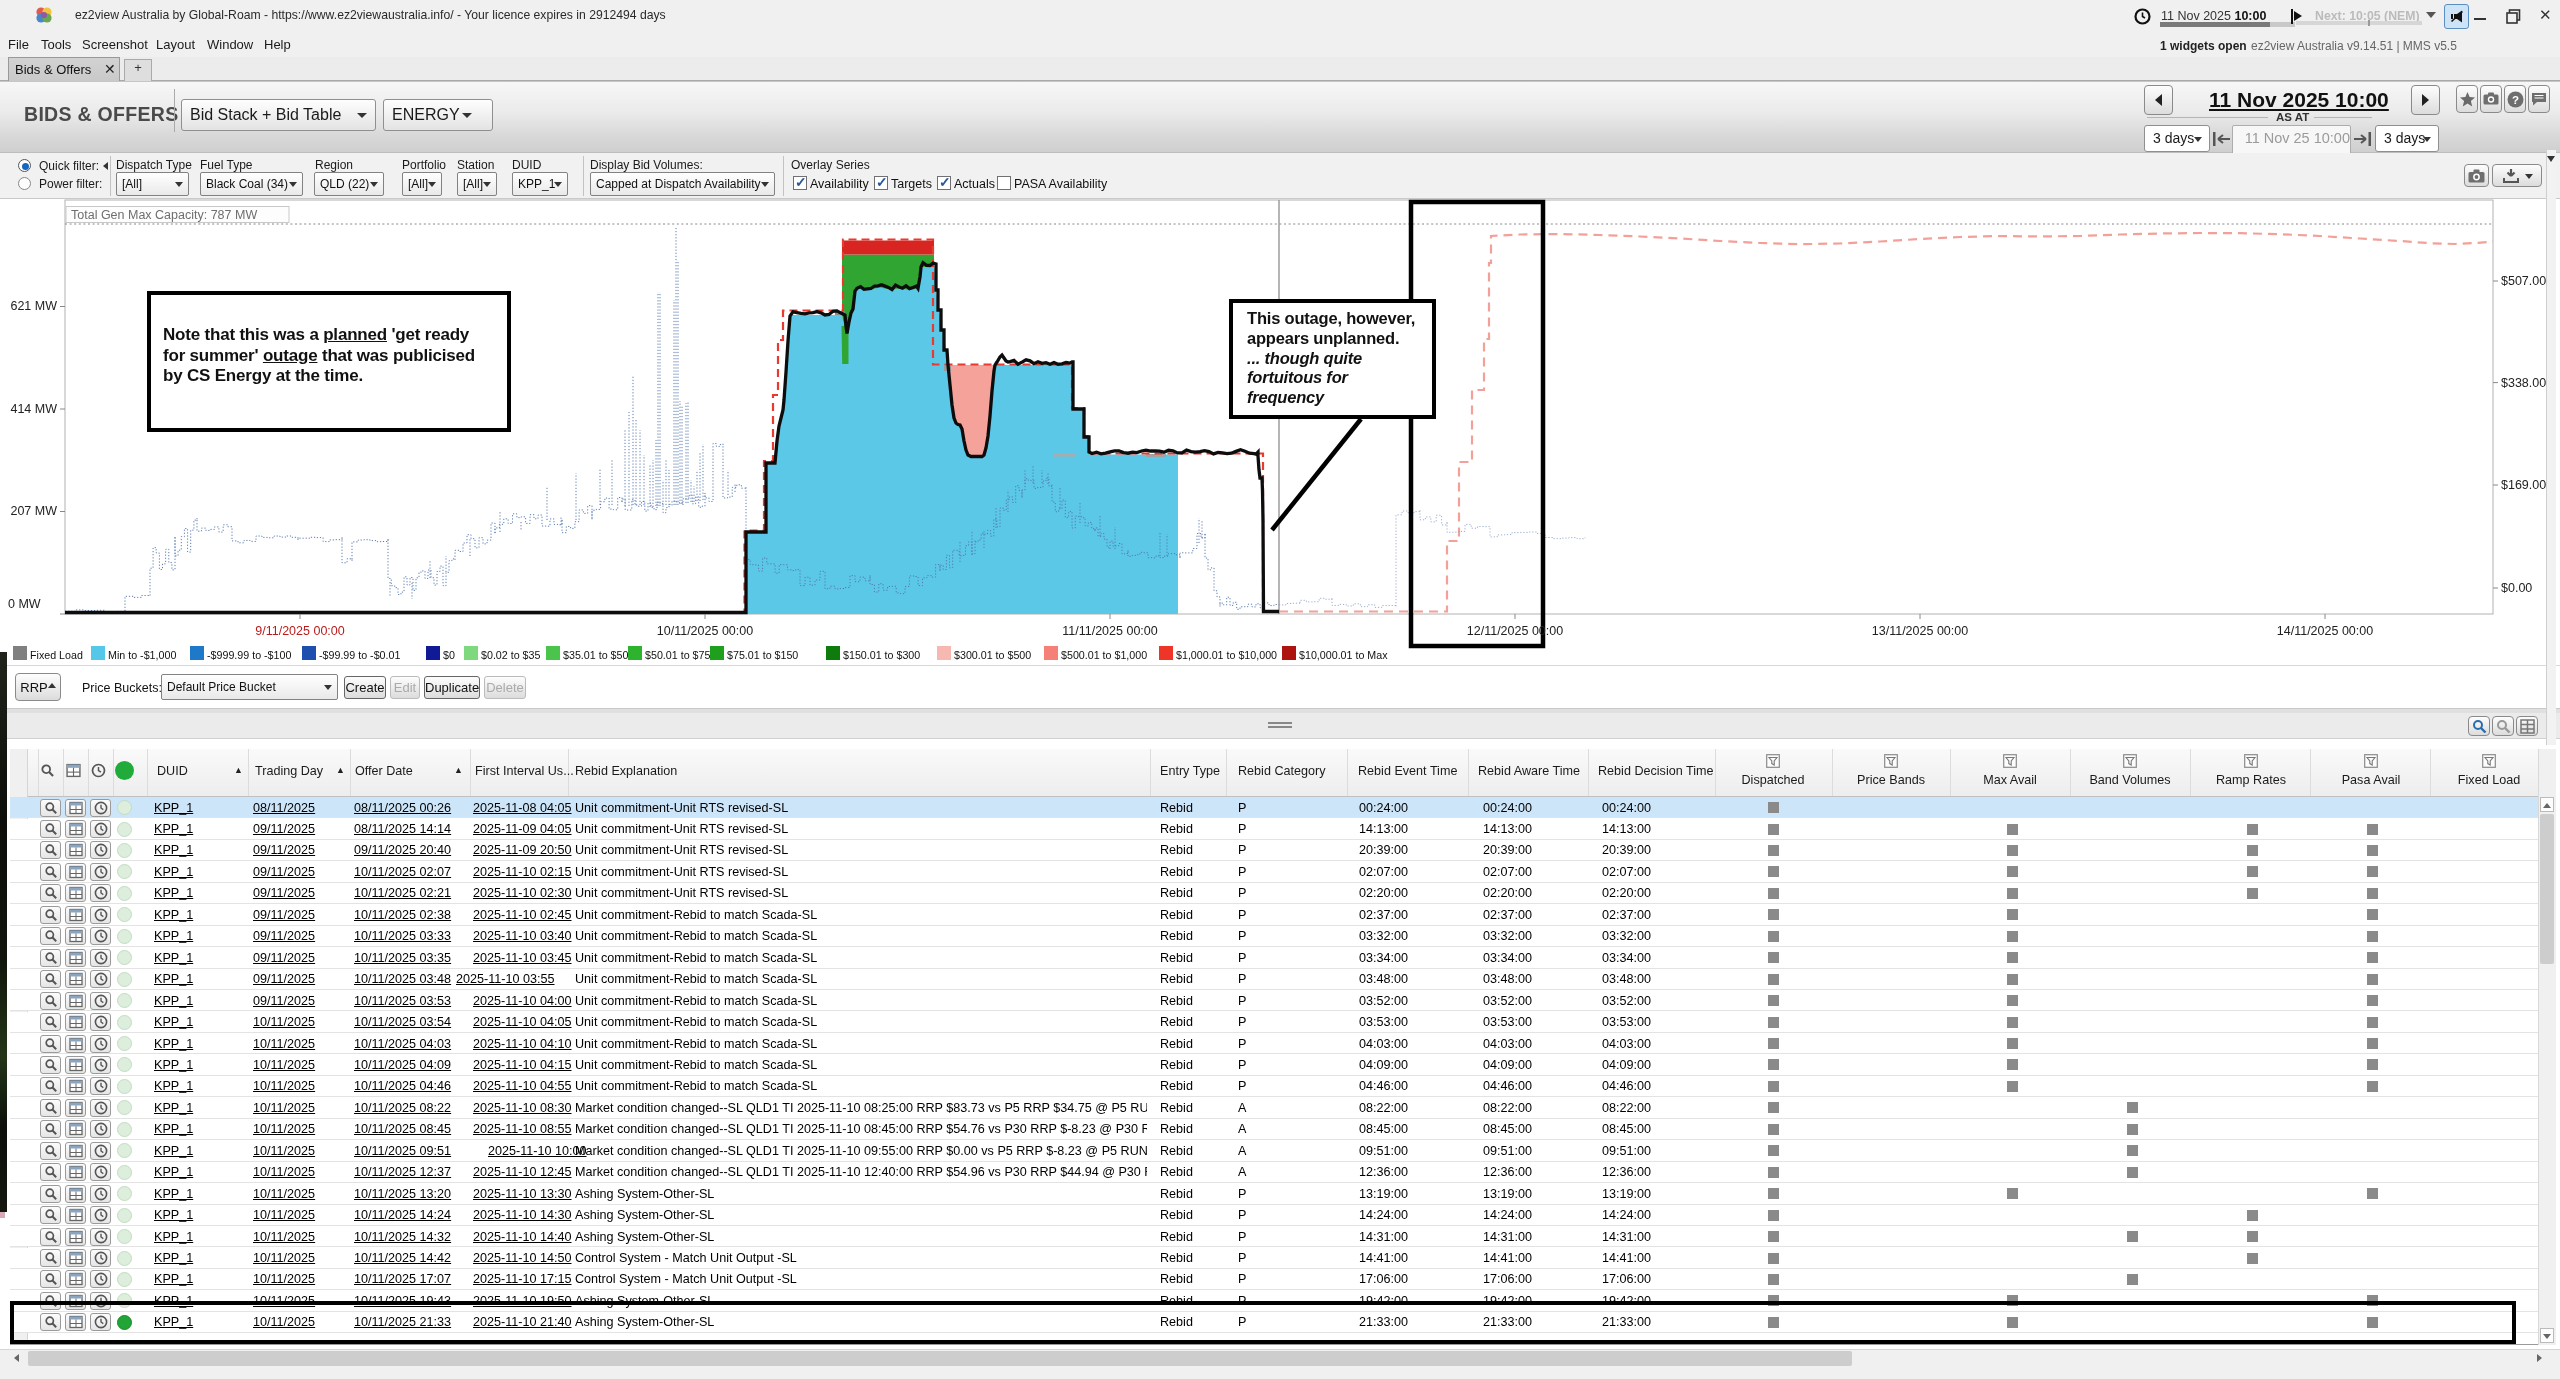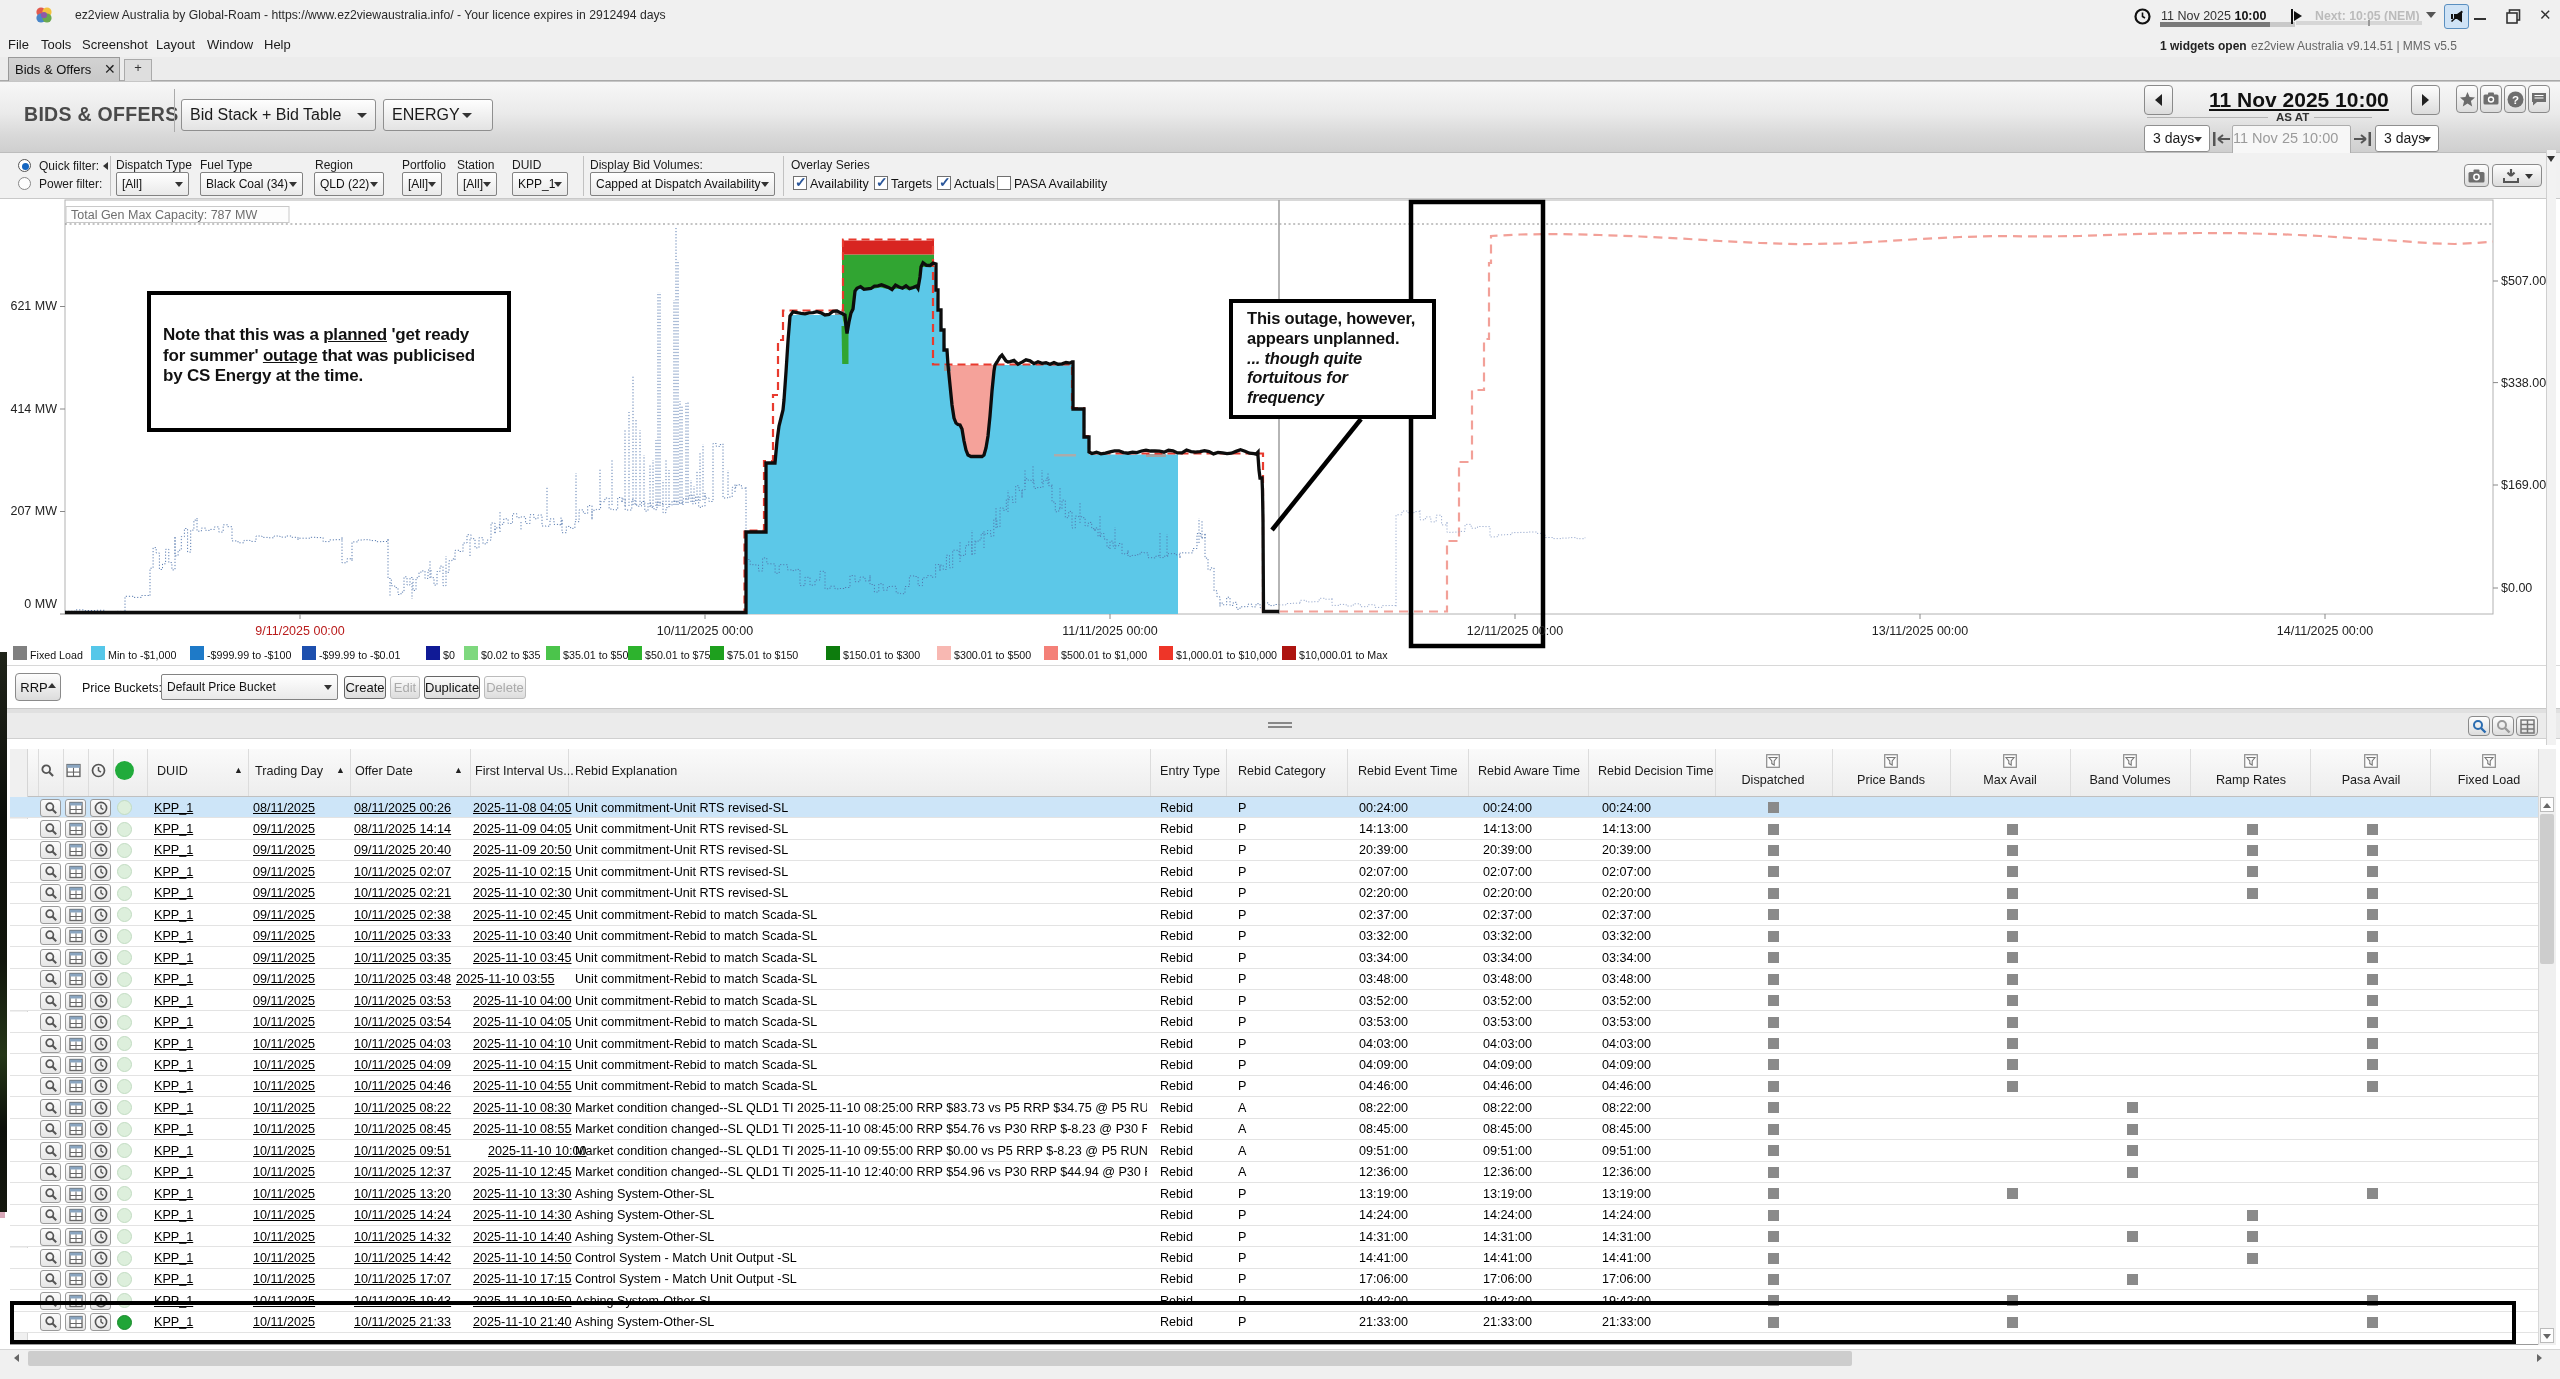--- a/index.html
+++ b/index.html
@@ -122,7 +122,7 @@
       <rect x="1" y="1" width="2.5" height="14" fill="#555"></rect>
       <path d="M18,8H6M6,8L11,4M6,8L11,12" stroke="#555" stroke-width="2" fill="none"></path>
     </svg>
-    <div class="abs" style="left:2232px;top:43px;width:119px;height:44px;background:#f7f7f7;border:1px solid #adadad;border-radius:2px;font-size:14.5px;line-height:25px;color:#9b9b9b;text-align:left">11 Nov 25 10:00</div>
+    <div class="abs" style="left:2232px;top:43px;width:119px;height:44px;background:#f7f7f7;border:1px solid #adadad;border-radius:2px;font-size:14.5px;line-height:25px;color:#9b9b9b;text-align:right">11 Nov 25 10:00</div>
     <svg class="abs" style="left:2352px;top:49px" width="20" height="16" viewBox="0 0 20 16">
       <rect x="16.5" y="1" width="2.5" height="14" fill="#555"></rect>
       <path d="M2,8H14M14,8L9,4M14,8L9,12" stroke="#555" stroke-width="2" fill="none"></path>

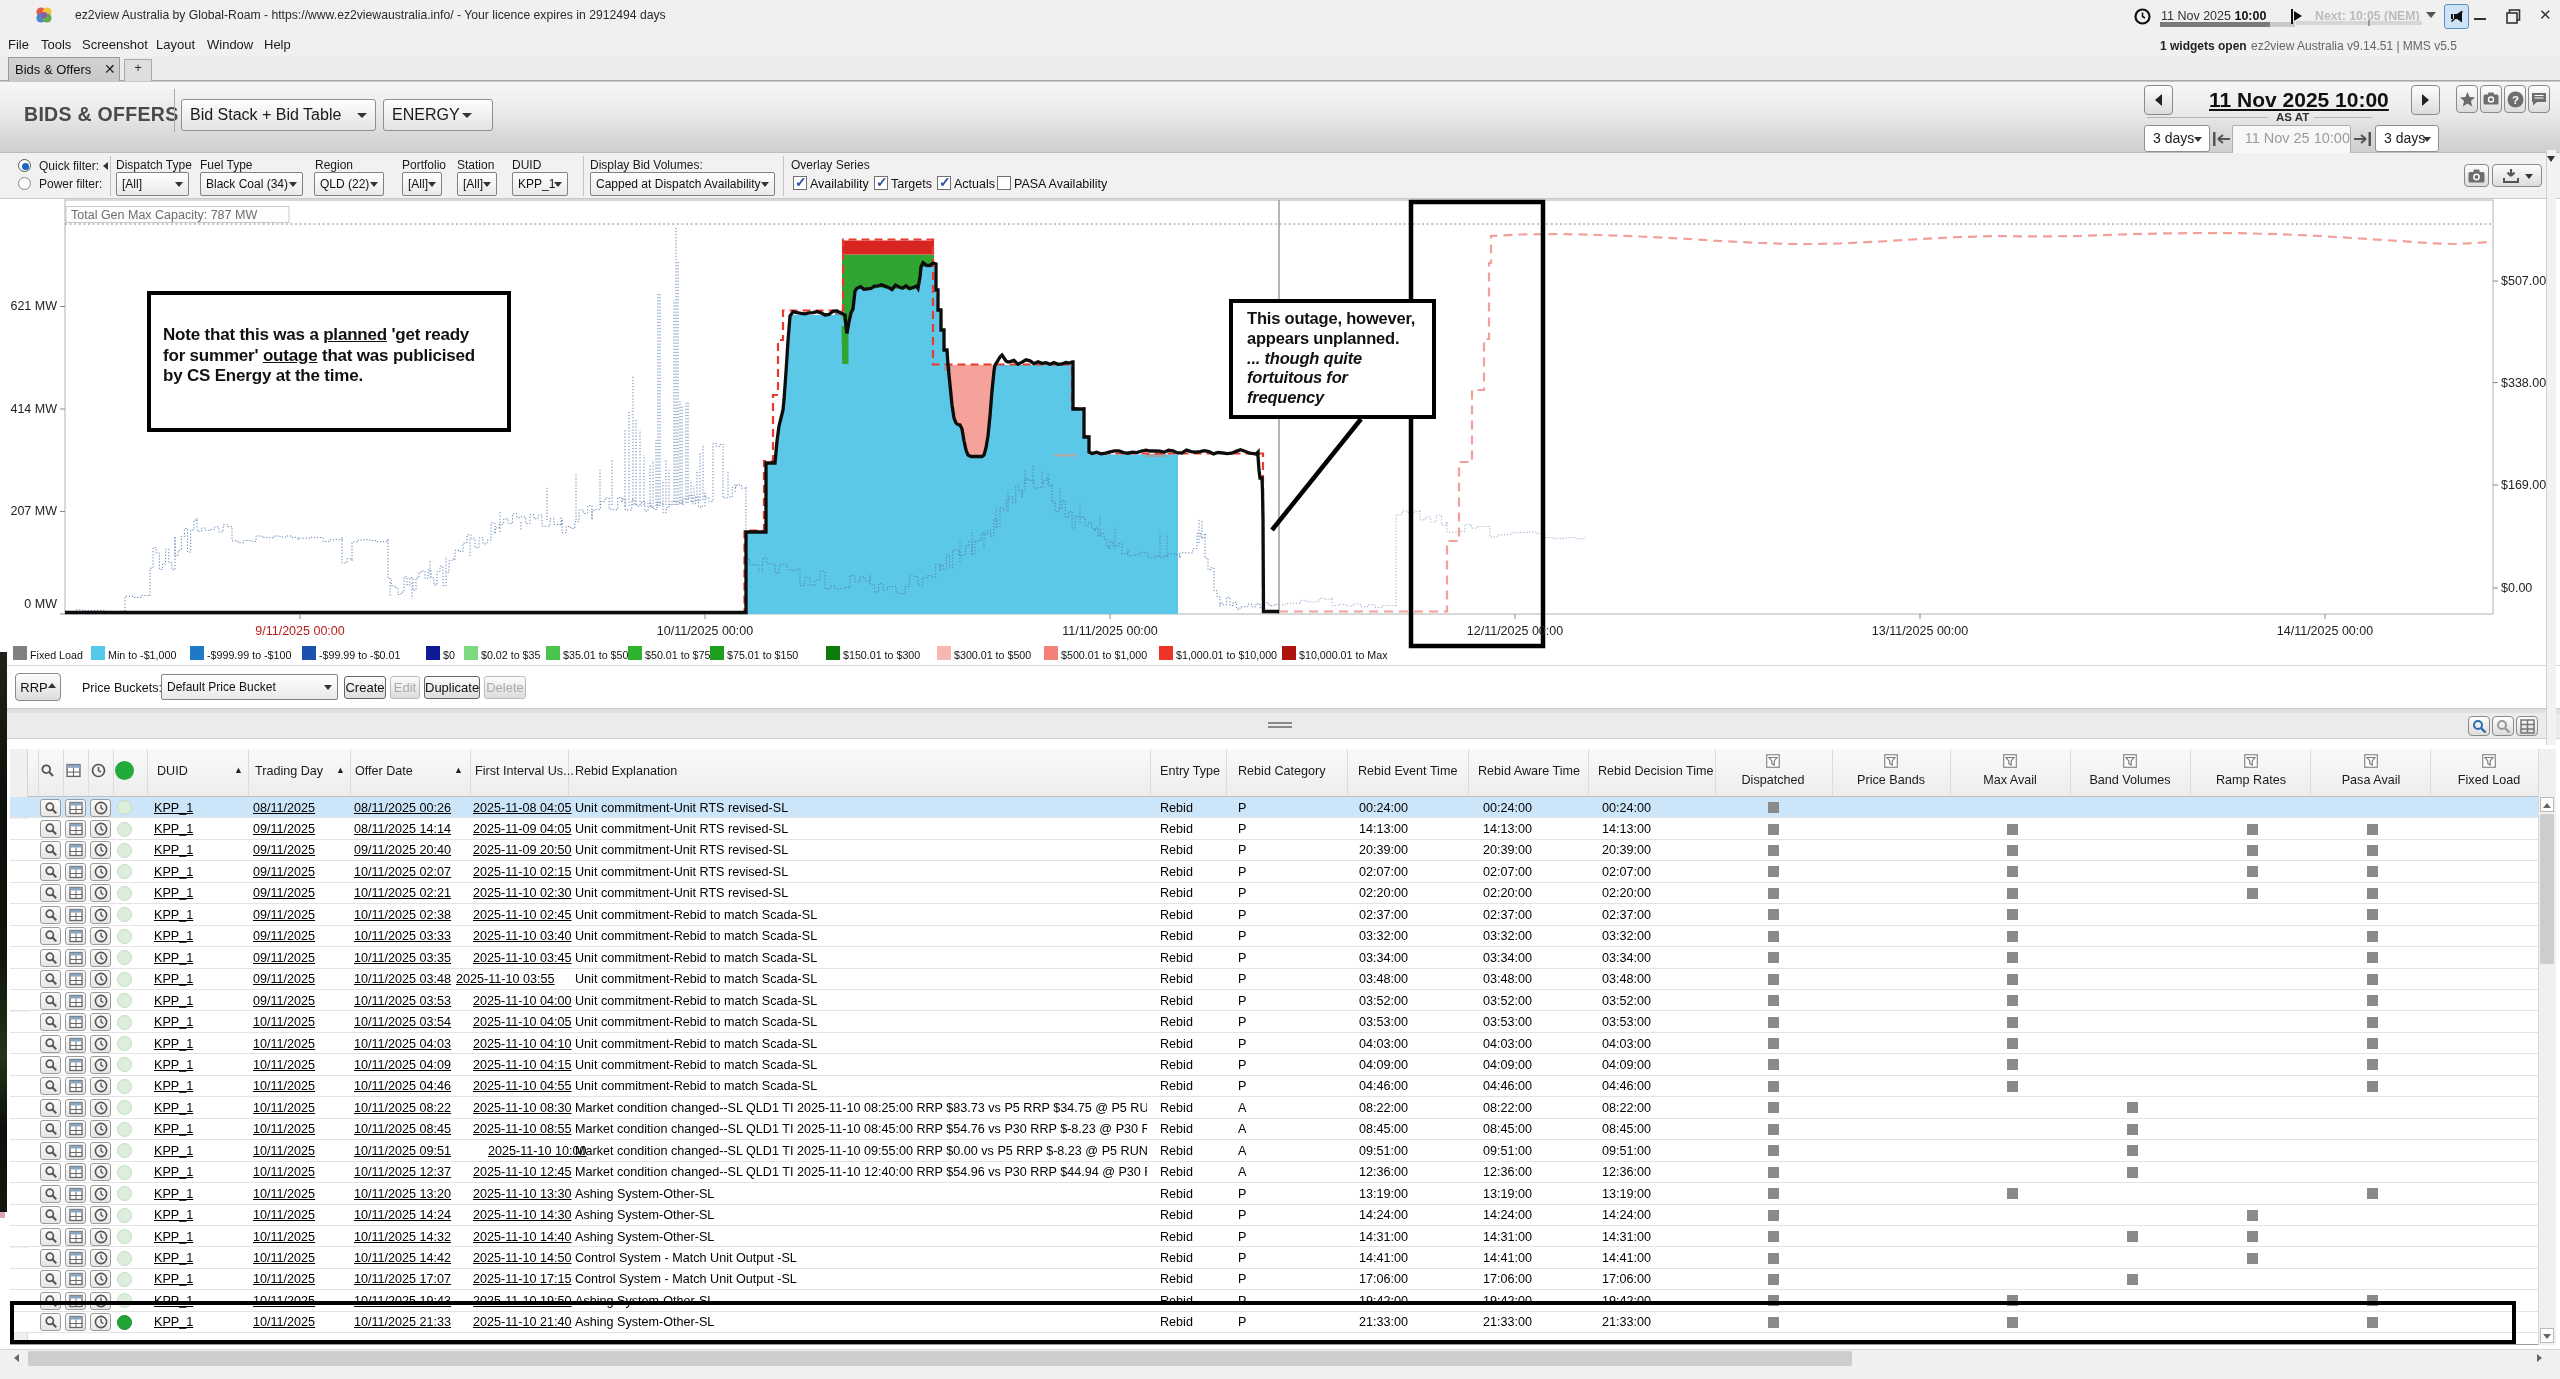--- a/index.html
+++ b/index.html
@@ -213,7 +213,7 @@
 <span class="abs" style="left:8px;top:299px;width:49px;text-align:right;font-size:12.5px;color:#222">621 MW</span>
 <span class="abs" style="left:8px;top:401.5px;width:49px;text-align:right;font-size:12.5px;color:#222">414 MW</span>
 <span class="abs" style="left:8px;top:504px;width:49px;text-align:right;font-size:12.5px;color:#222">207 MW</span>
-<span class="abs" style="left:8px;top:597px;width:49px;text-align:right;font-size:12.5px;color:#222">0 MW</span>
+<span class="abs" style="left:8px;top:597px;width:49px;text-align:left;font-size:12.5px;color:#222">0 MW</span>
 <span class="abs" style="left:2501px;top:274px;font-size:12.5px;color:#222">$507.00</span>
 <span class="abs" style="left:2501px;top:375.6px;font-size:12.5px;color:#222">$338.00</span>
 <span class="abs" style="left:2501px;top:478px;font-size:12.5px;color:#222">$169.00</span>

